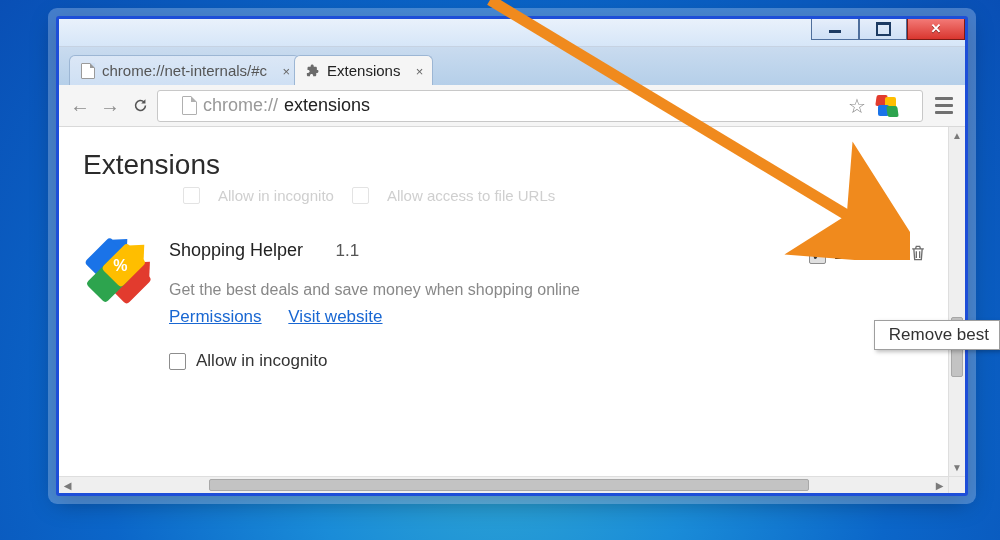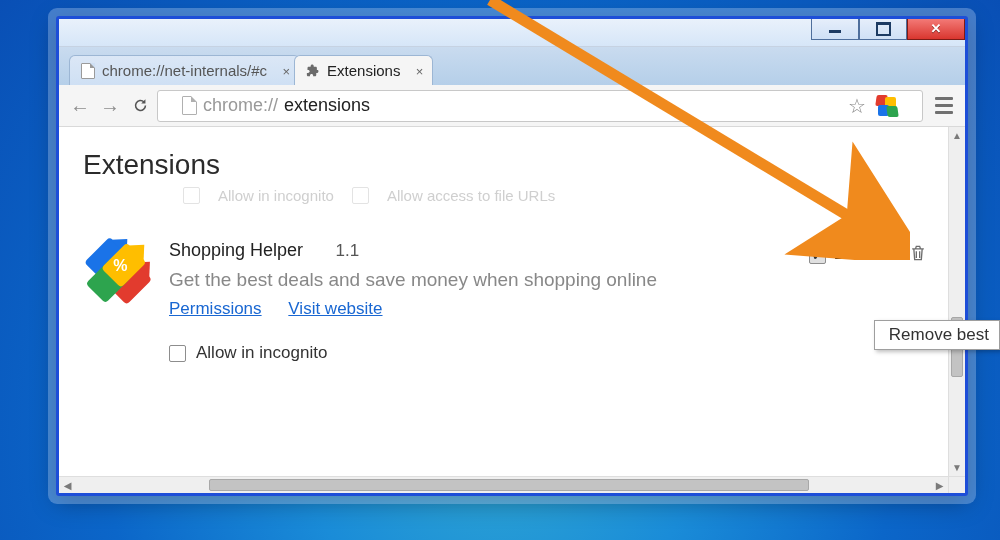--- a/index.html
+++ b/index.html
@@ -102,7 +102,7 @@
   .ext-info{flex:1;}
   .ename{font-size:18px;color:#222;}
   .ever{margin-left:28px;color:#555;font-size:17px;}
-  .edesc{margin-top:8px;font-size:19px;color:#888;}
+  .edesc{margin-top:20px;font-size:16px;color:#888;}
   .elinks{margin-top:8px;font-size:17px;}
   .elinks a{color:#1967d2;text-decoration:underline;margin-right:22px;cursor:pointer;}
   .allow{margin-top:24px;display:flex;align-items:center;gap:10px;font-size:17px;color:#333;}

